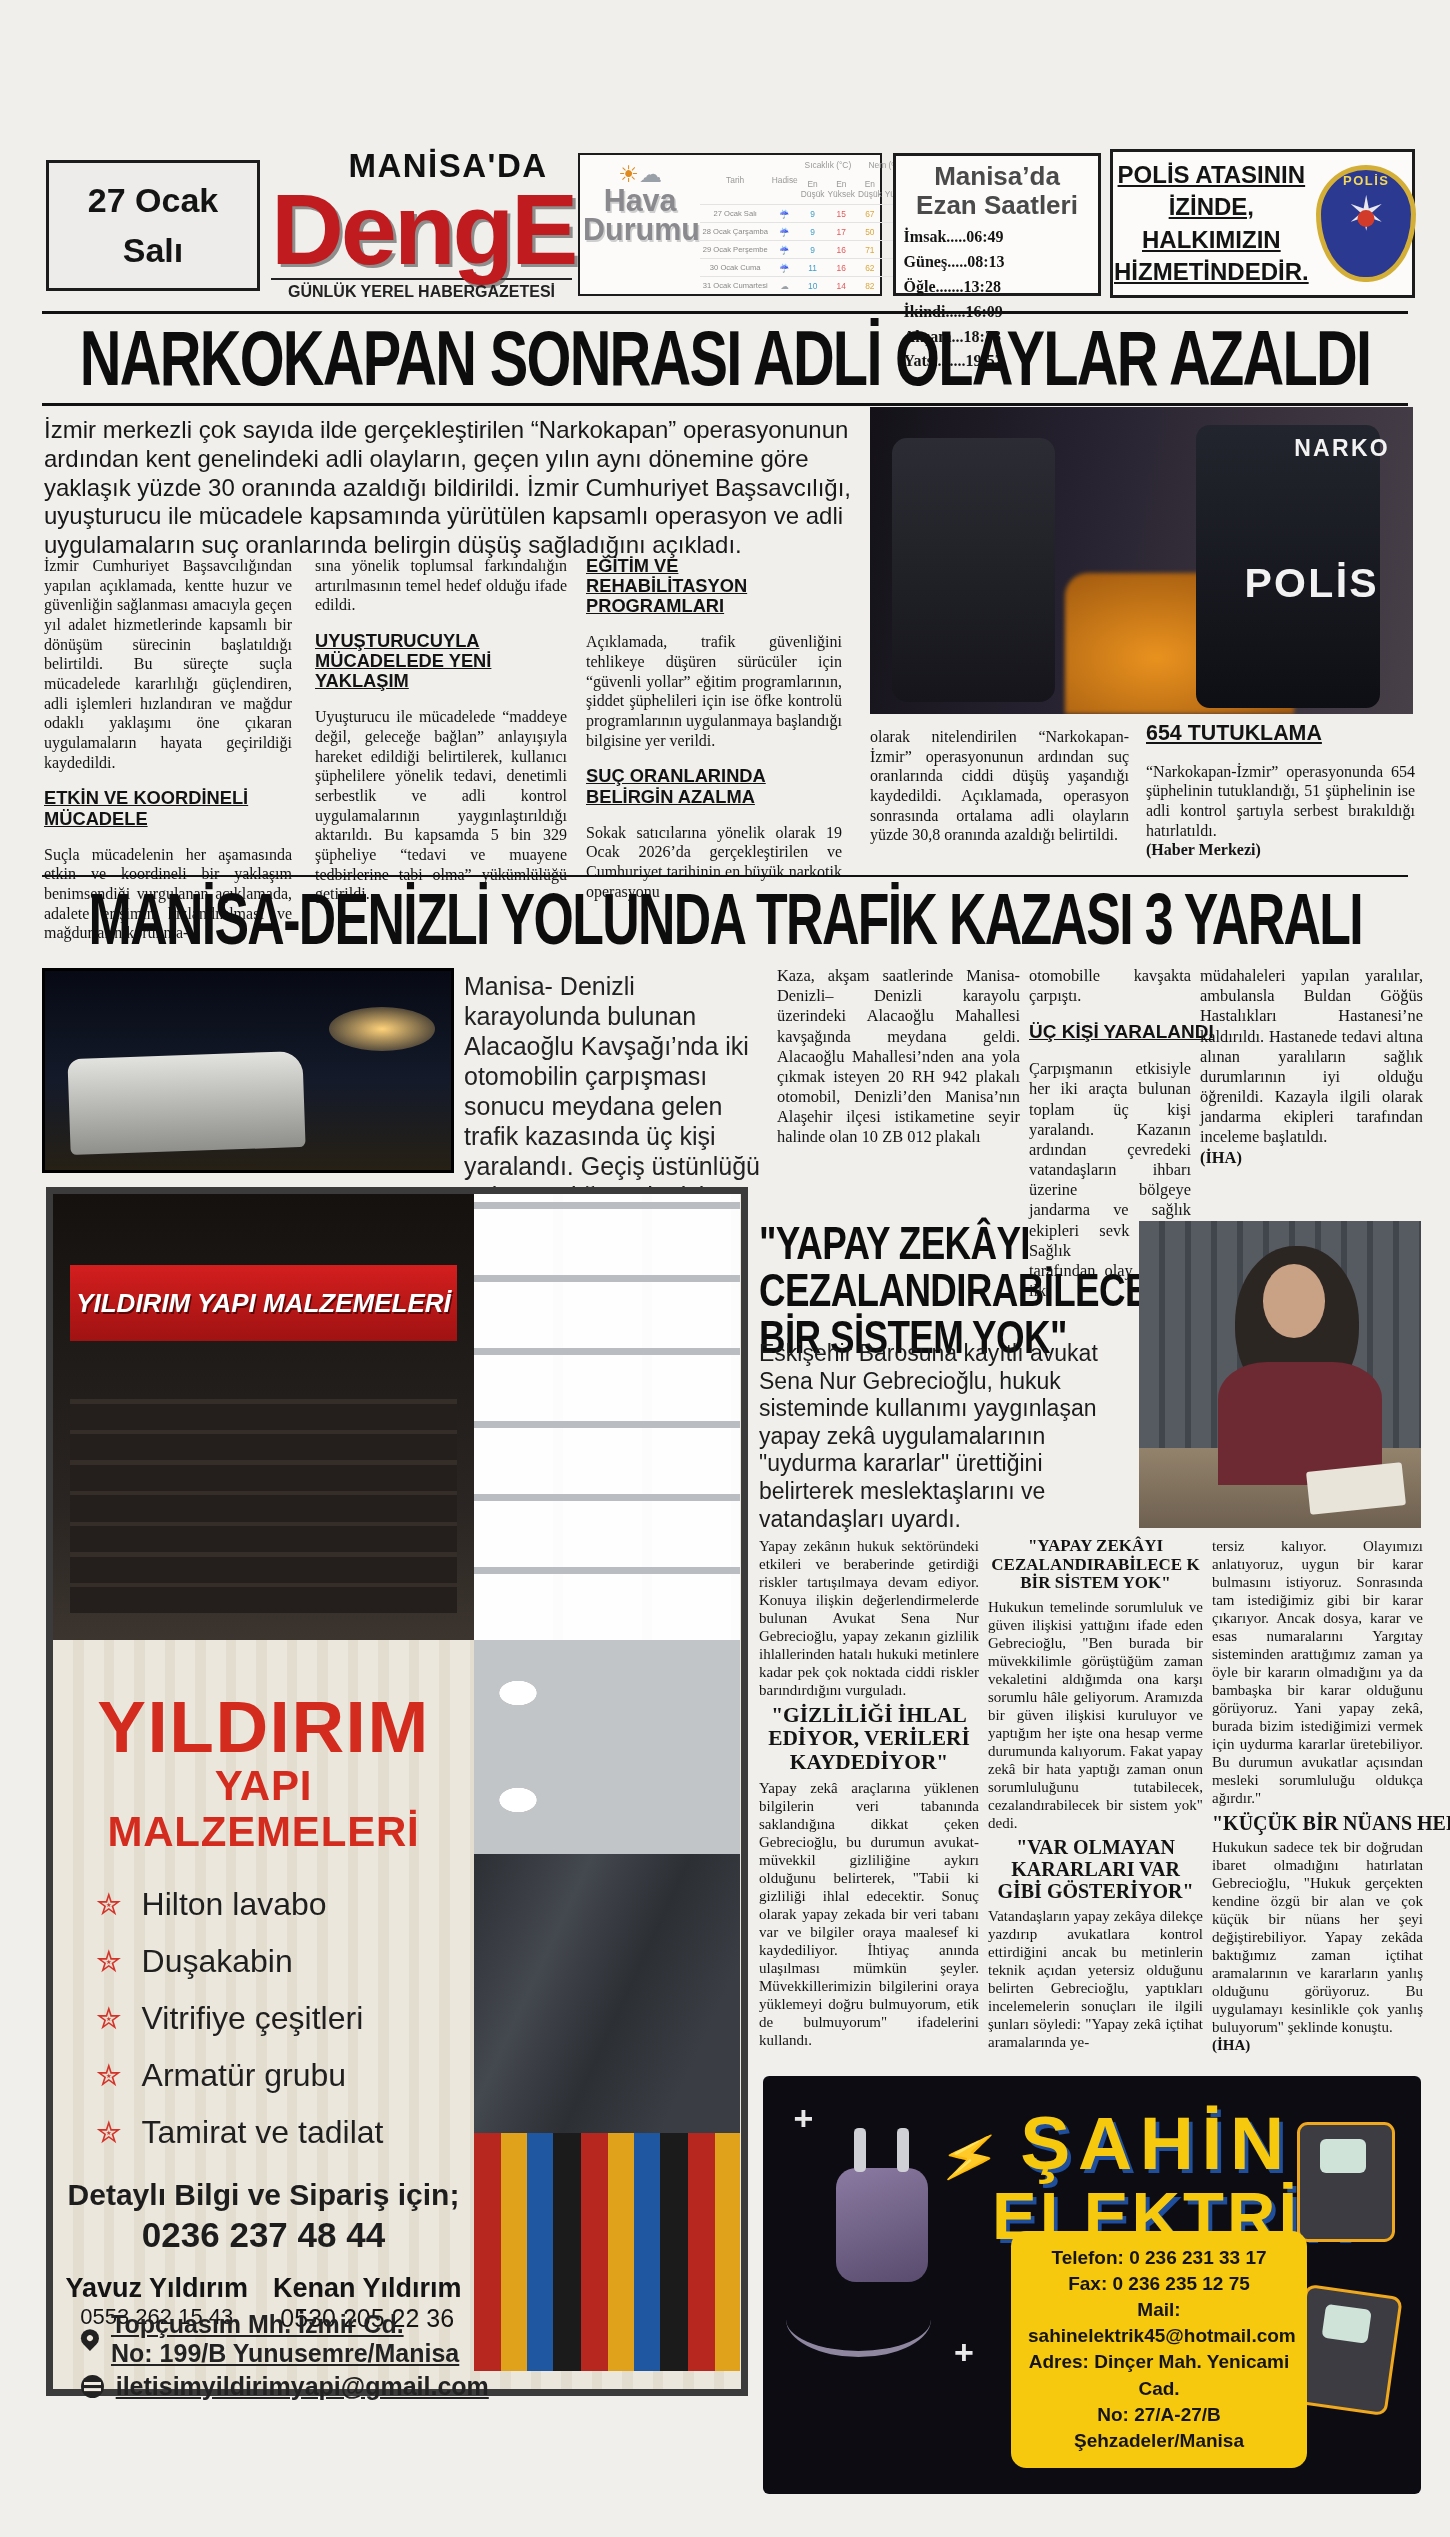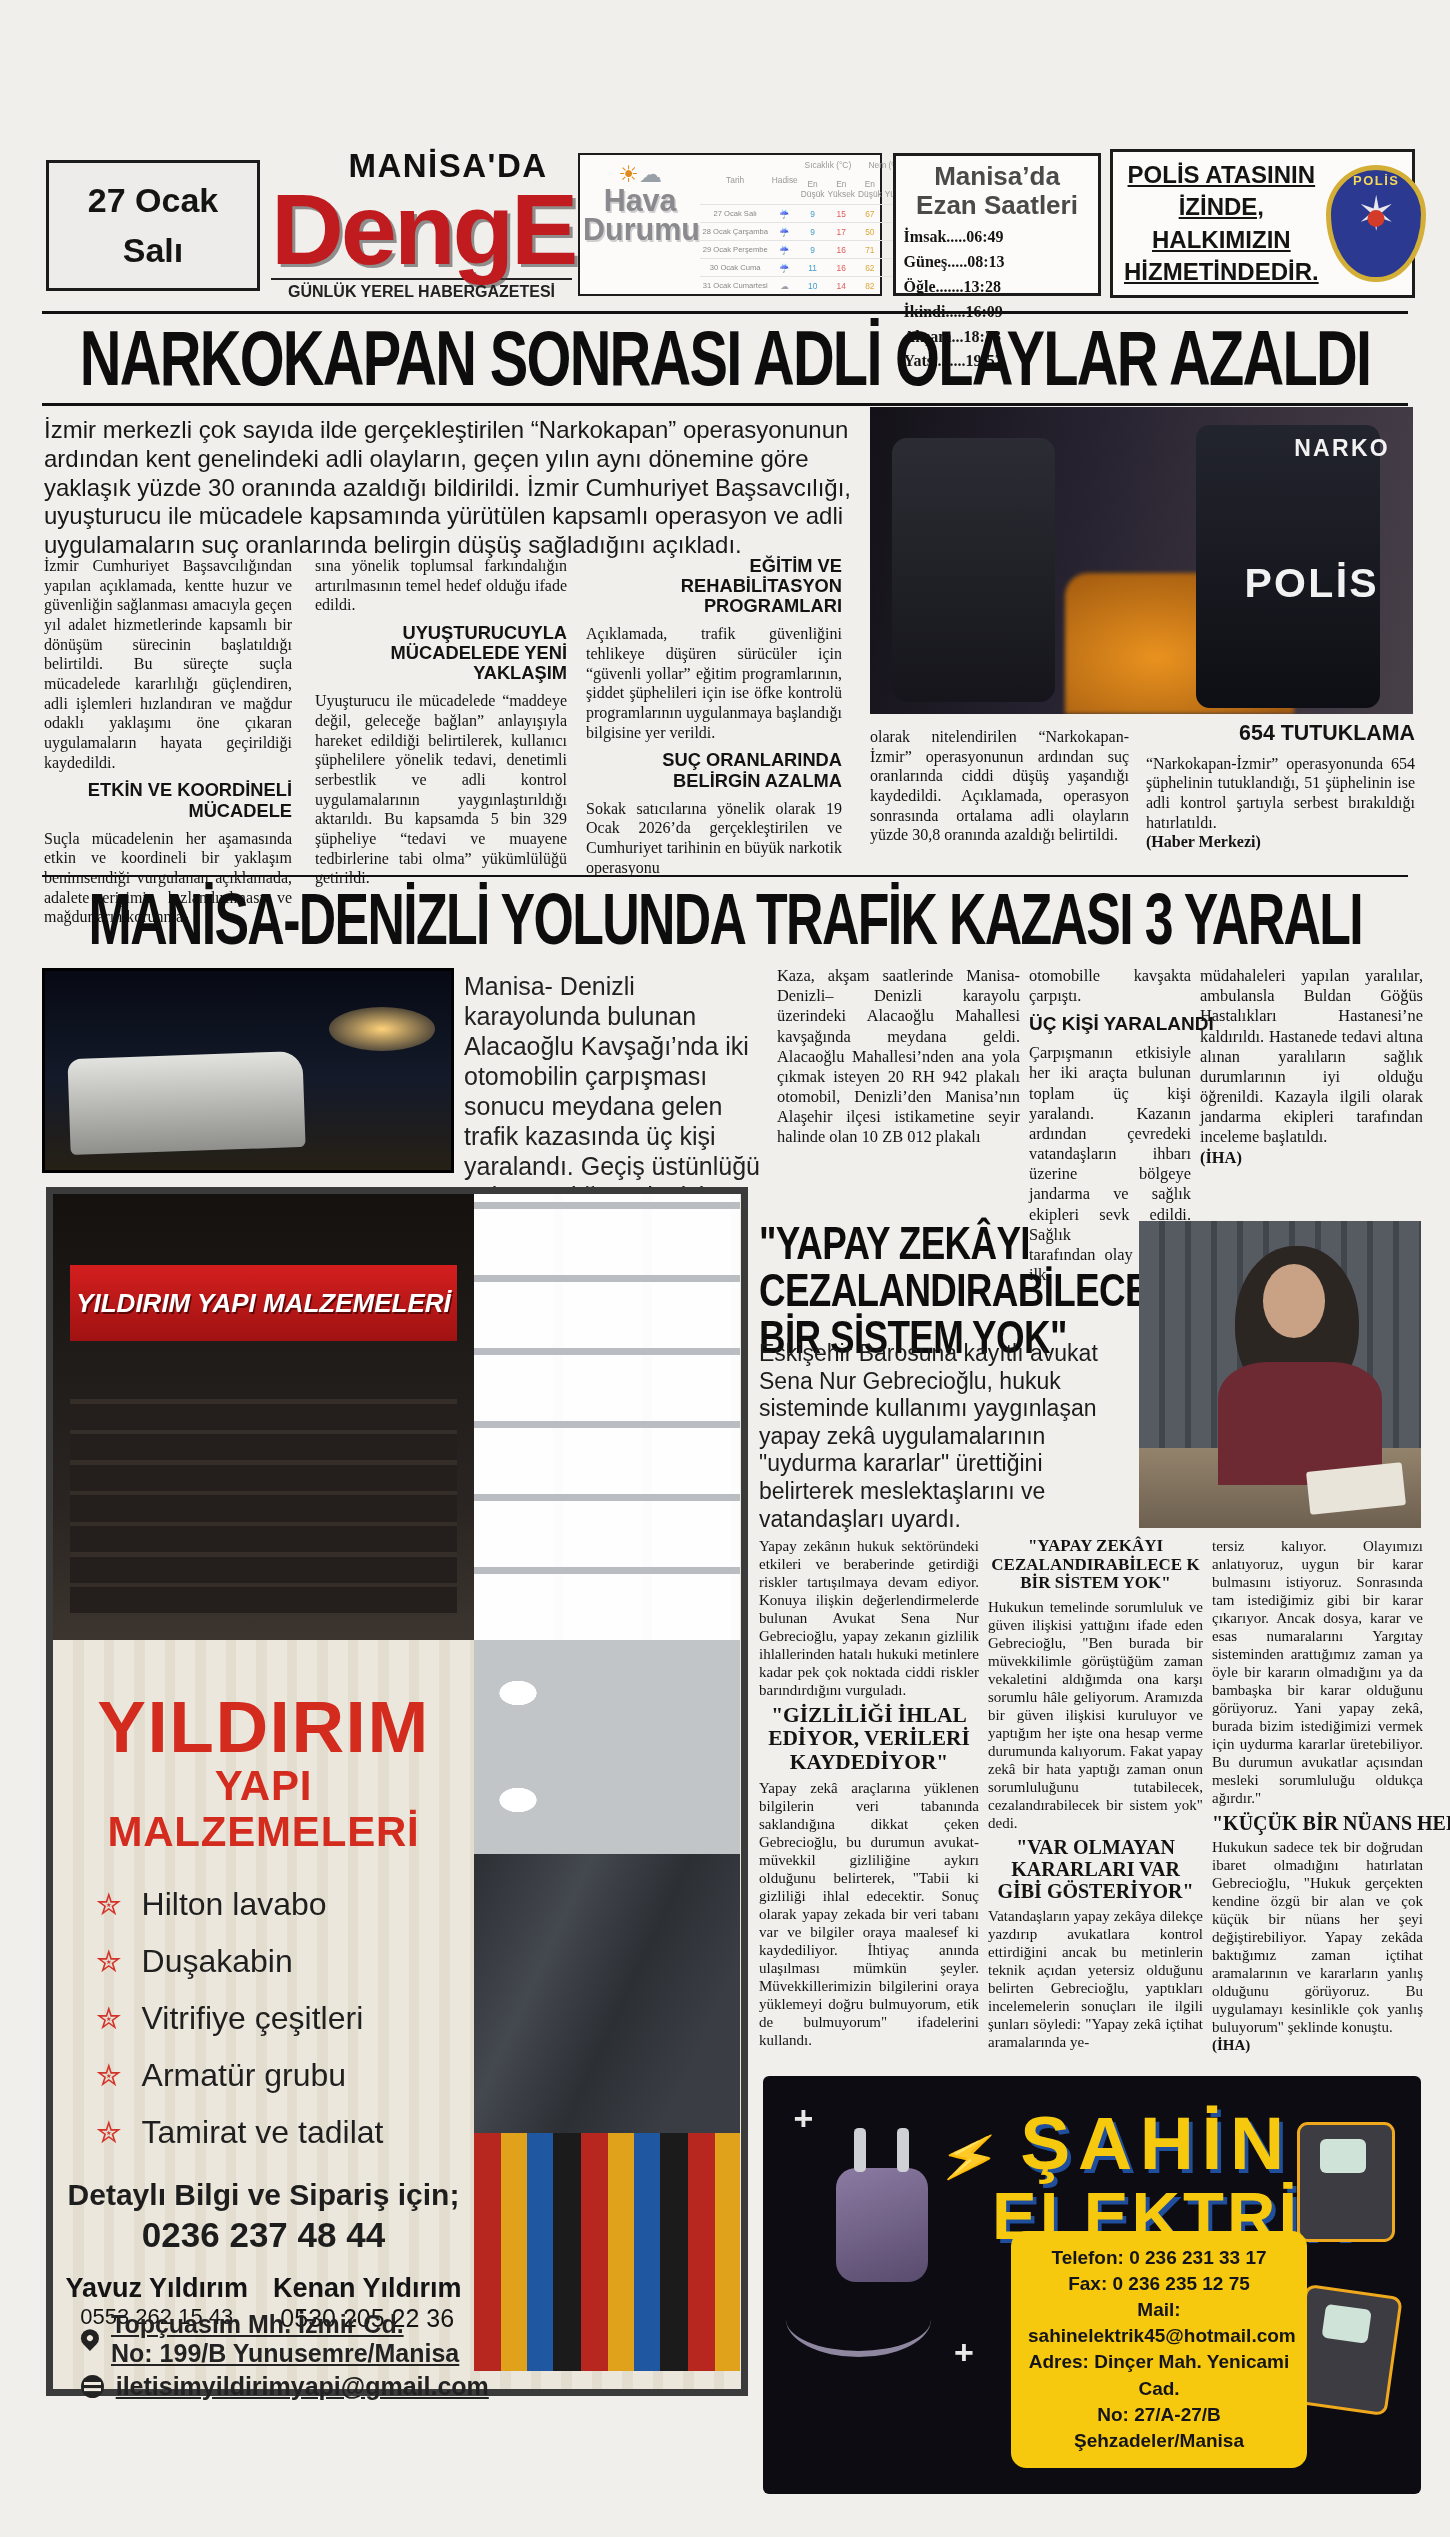--- a/index.html
+++ b/index.html
@@ -29,7 +29,7 @@
   .ezan-grid{display:flex;justify-content:space-between;padding:6.1px 7.6px 0 7.6px;
              font-family:"Liberation Serif",serif;font-size:16px;font-weight:600;flex-direction:column;}
   .ezan-grid div{line-height:1.55;}
-  .police{display:flex;align-items:center;gap:7.6px;padding:11px;}
+  .police{display:flex;align-items:center;gap:7.6px;padding:1px;}
   .police-lines{flex:1;text-align:center;font-size:24px;font-weight:900;line-height:1.35;}
   .police-lines span{text-decoration:underline;display:block;}
   .badge{width:90px;height:107px;background:#2b3990;border:5.3px solid #d4af37;position:relative;

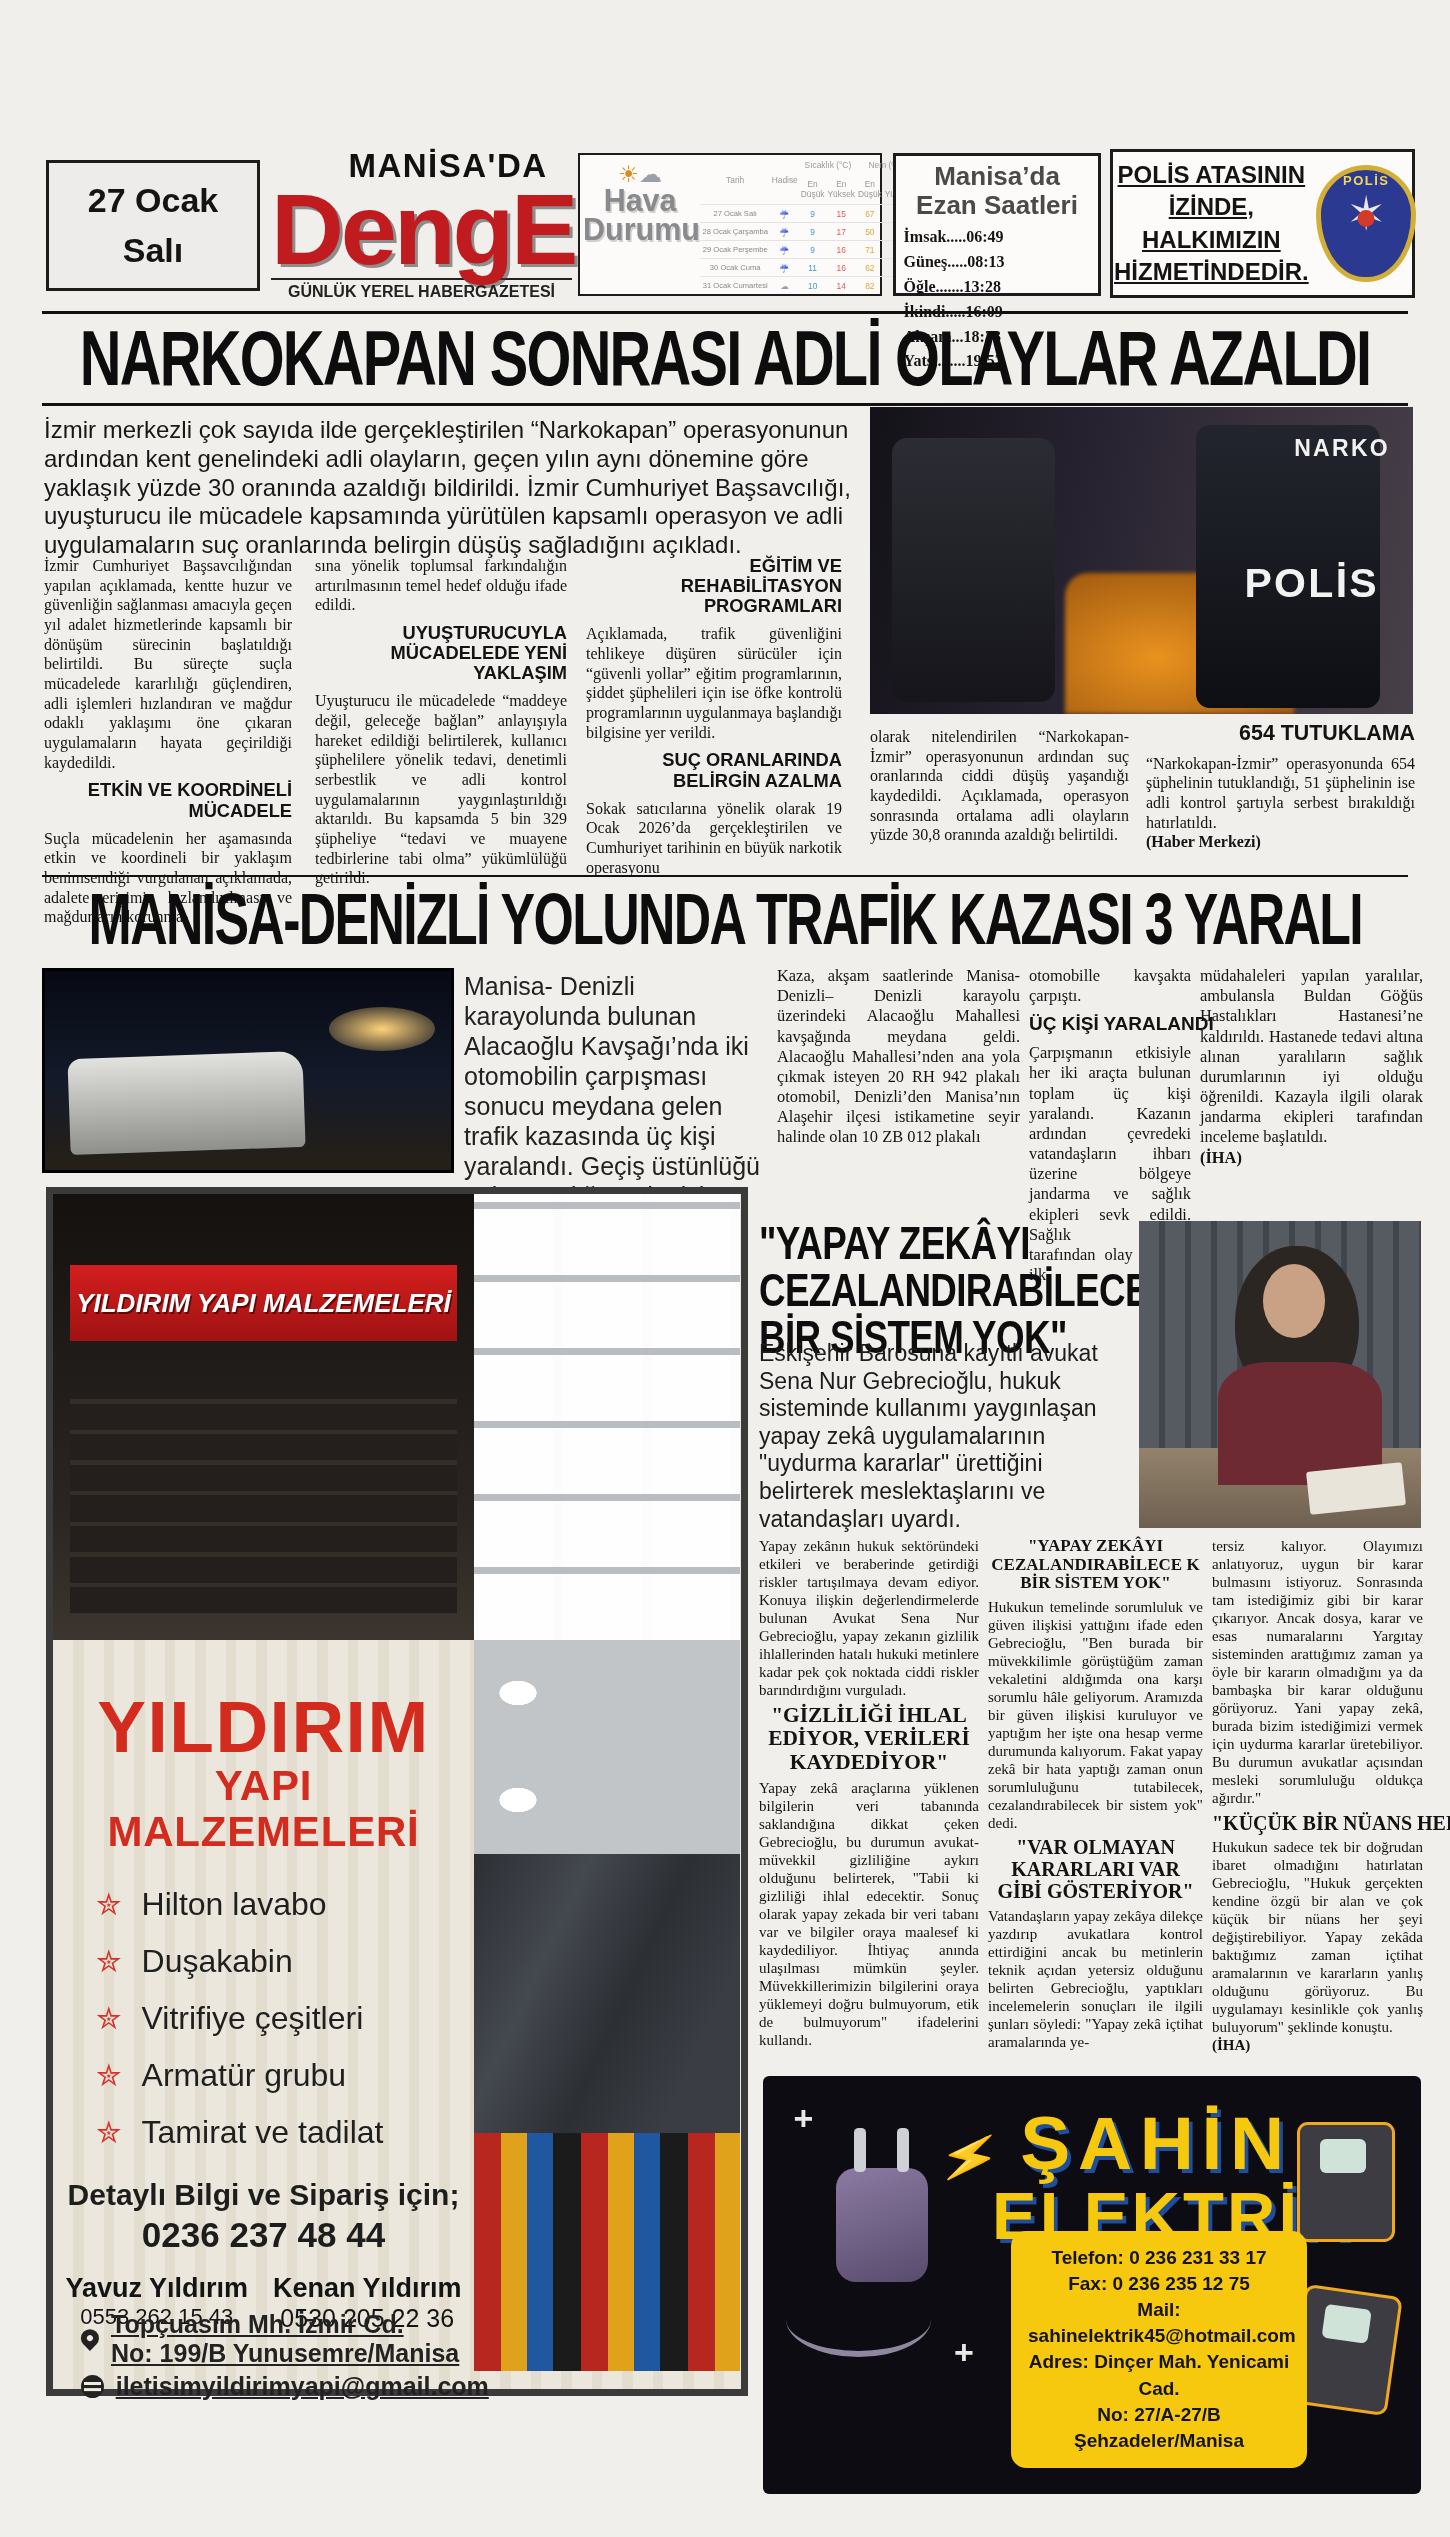--- a/index.html
+++ b/index.html
@@ -44,7 +44,7 @@
   .lead1{font-size:24px;line-height:1.2;color:#181818;}
   .serif-col{font-family:"Liberation Serif",serif;font-size:16px;line-height:1.23;text-align:justify;color:#131313;}
   .subhead{font-family:"Liberation Sans",sans-serif;font-weight:900;font-size:18.3px;line-height:1.1;
-           text-align:right;margin:8px 0;letter-spacing:0;}
+           text-align:left;margin:16px 0;letter-spacing:0;text-decoration:underline;}
   .byline{font-weight:700;font-family:"Liberation Serif",serif;}
   .lead2{font-size:25px;line-height:1.2;color:#222;}
   .ai-headline{font-weight:900;color:#0d0d0d;font-size:46px;line-height:1.02;}

